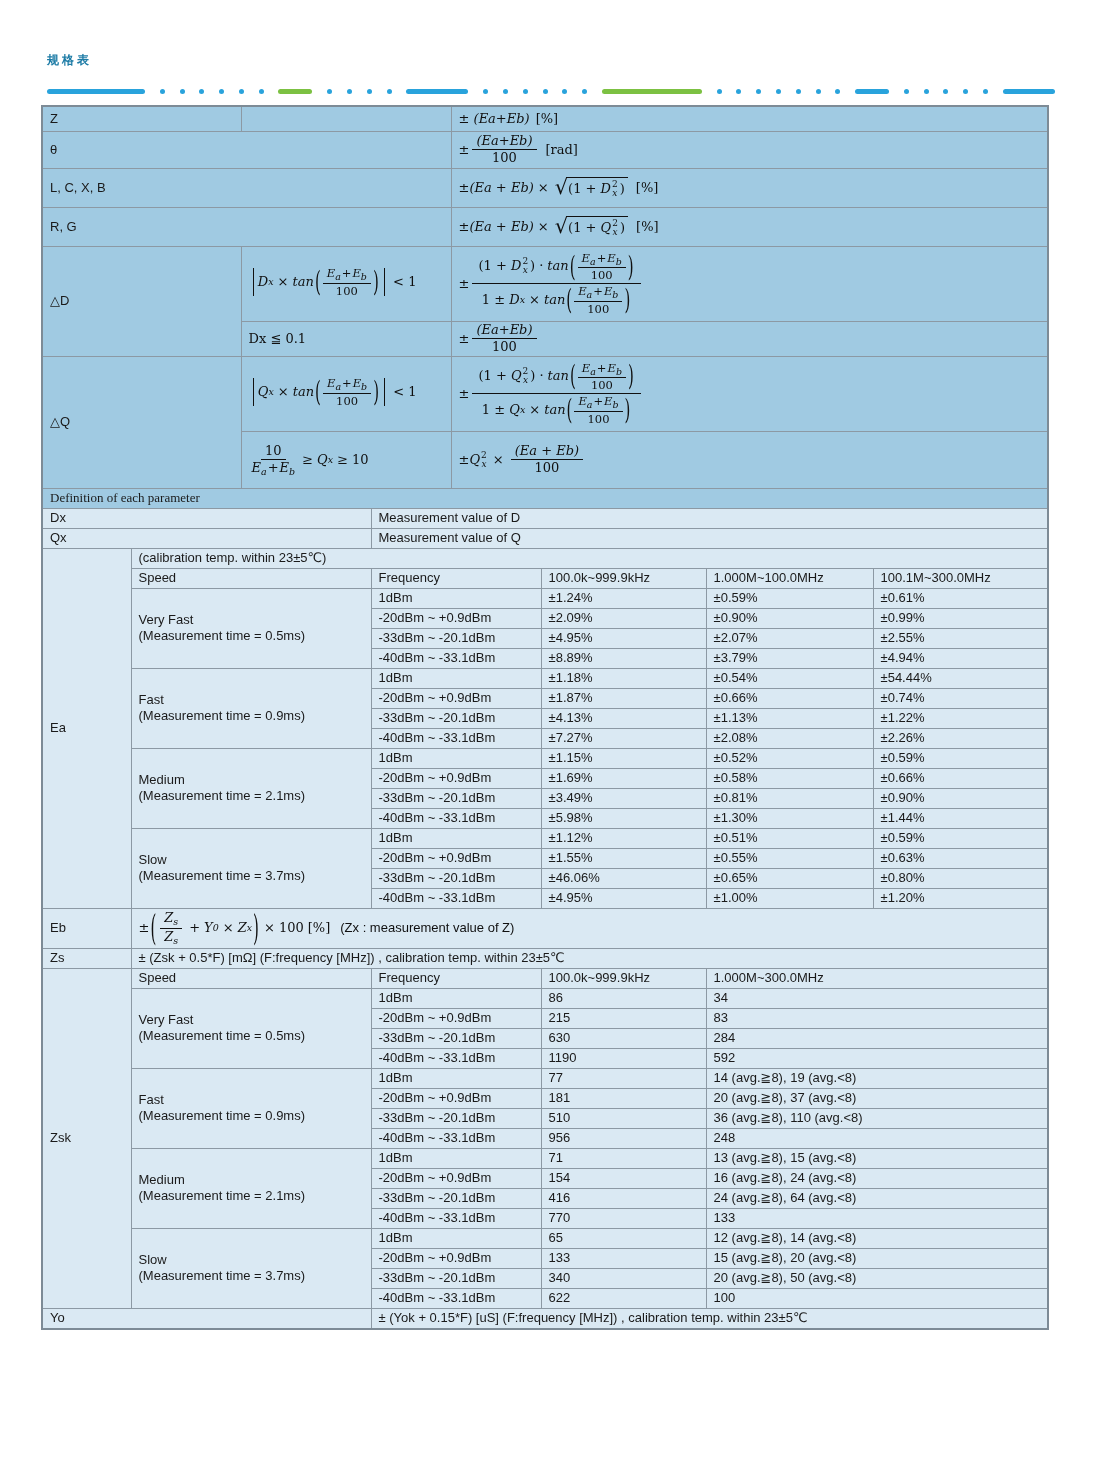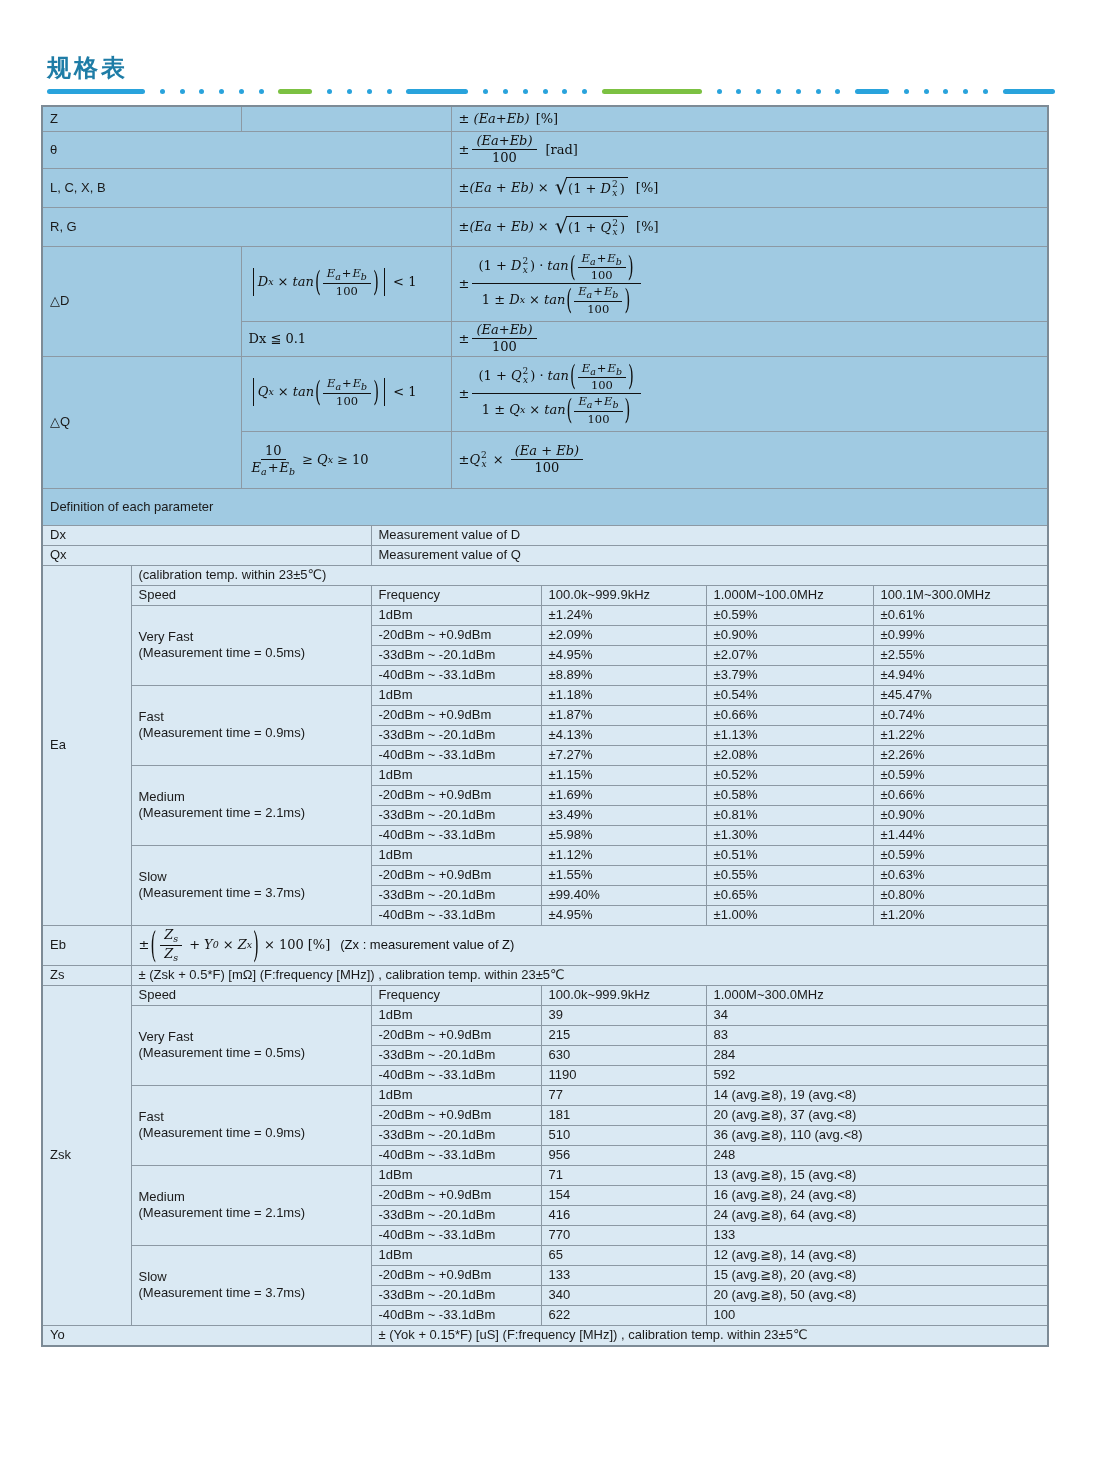--- a/index.html
+++ b/index.html
@@ -10,7 +10,7 @@
   html,body{margin:0;padding:0;}
   body{width:1102px;height:1470px;background:#ffffff;position:relative;
        font-family:"Liberation Sans","DejaVu Sans",sans-serif;color:var(--text);}
-  .page-title{position:absolute;left:47px;top:52px;font-size:24px;font-weight:700;
+  .page-title{position:absolute;left:47px;top:52px;font-size:12px;font-weight:700;
        letter-spacing:3px;color:var(--title);}
   .dashline{position:absolute;left:47px;top:88px;width:1008px;height:6px;display:flex;
        align-items:center;justify-content:space-between;}

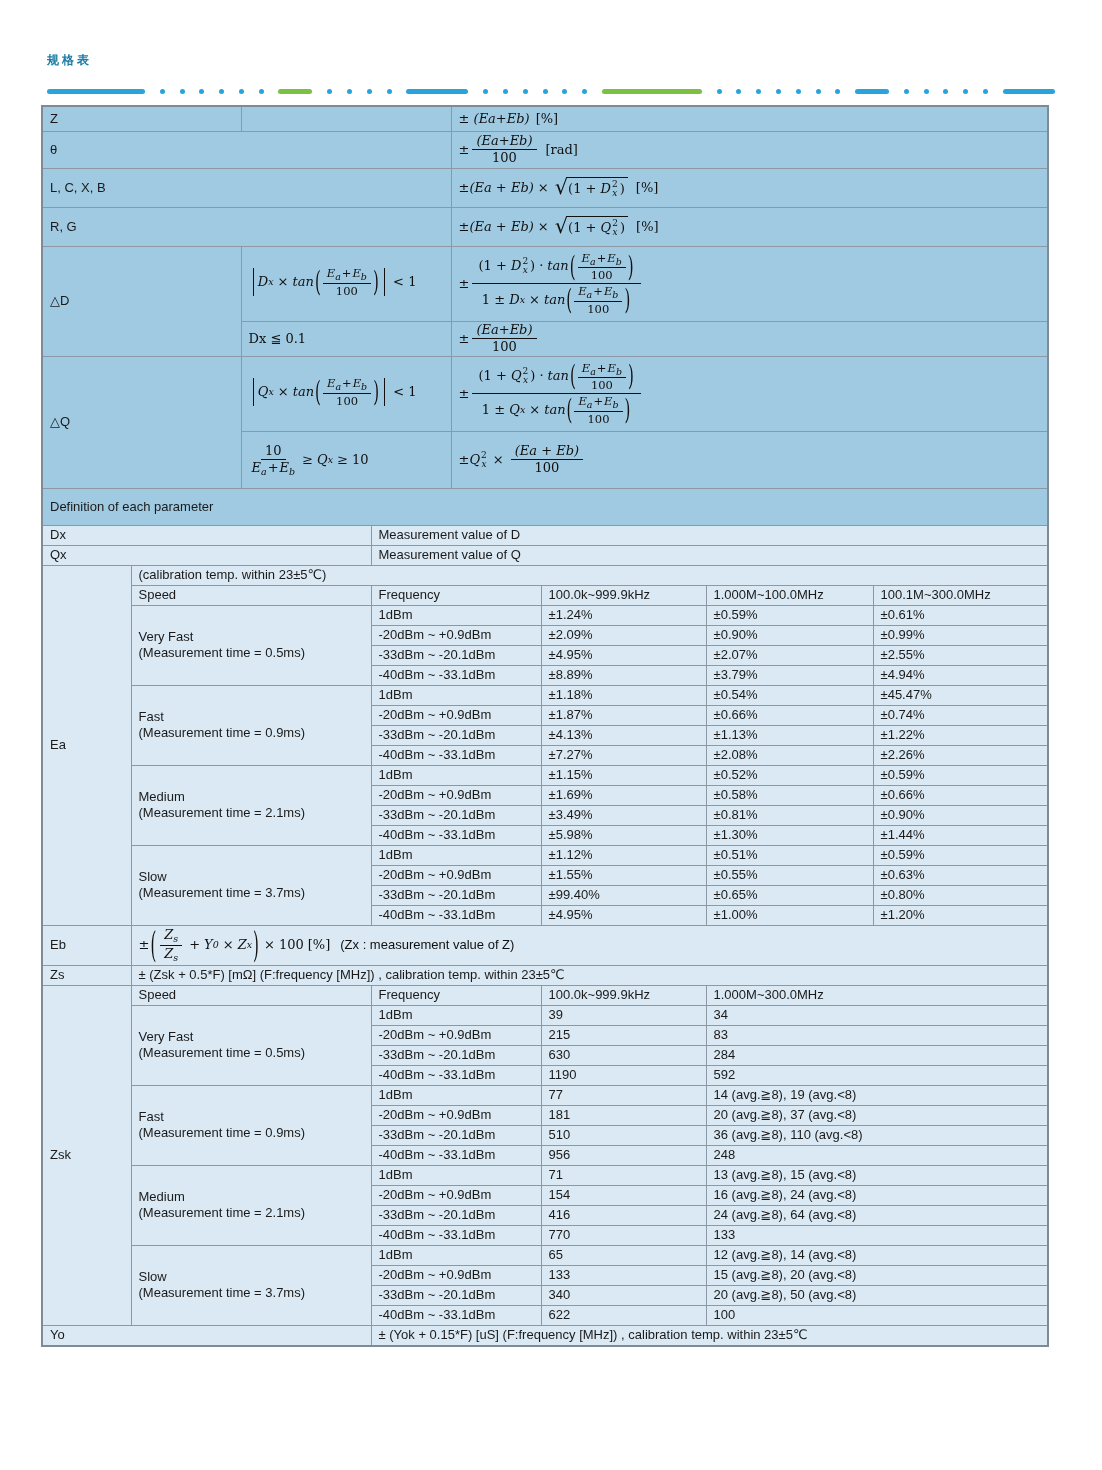--- a/index.html
+++ b/index.html
@@ -29,7 +29,7 @@
   
   .r-z td{height:25px;} .r-theta td{height:37px;} .r-lcxb td{height:39px;} .r-rg td{height:39px;}
   .r-dd1 td{height:75px;} .r-dd2 td{height:34px;margin-top:24px;} .r-dq1 td{height:75px;} .r-dq2 td{height:57px;}
-  .r-def td{height:37px;} .r-s td{height:20px;} .r-eb td{height:40px;}
+  .r-def td{height:20px;font-family:Liberation Serif, serif;} .r-s td{height:20px;} .r-eb td{height:40px;}
 
   
   .fcell{font-family:"DejaVu Serif",serif;font-size:14.5px;color:#101010;}

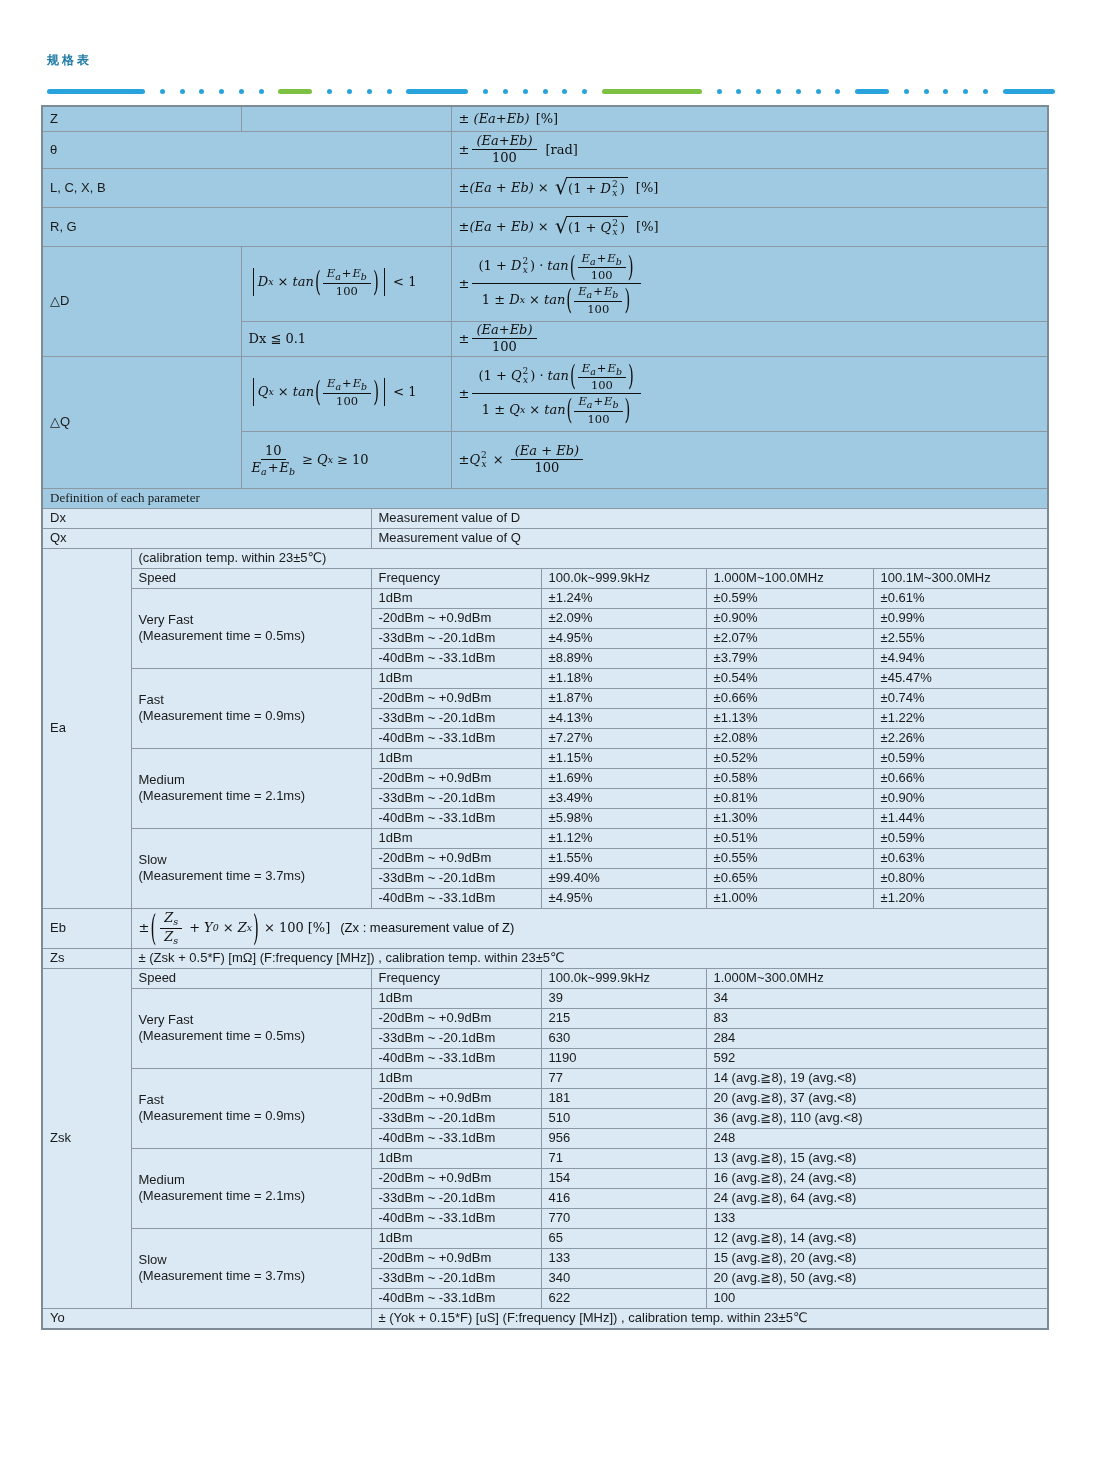--- a/index.html
+++ b/index.html
@@ -365,7 +365,7 @@
   <td colspan="2">1dBm</td>
         <td>±1.18%</td>
         <td>±0.54%</td>
-        <td>±45.47%</td>
+        <td>±54.44%</td>
       </tr>
 <tr class="r-s">
         <td colspan="2">-20dBm ~ +0.9dBm</td>

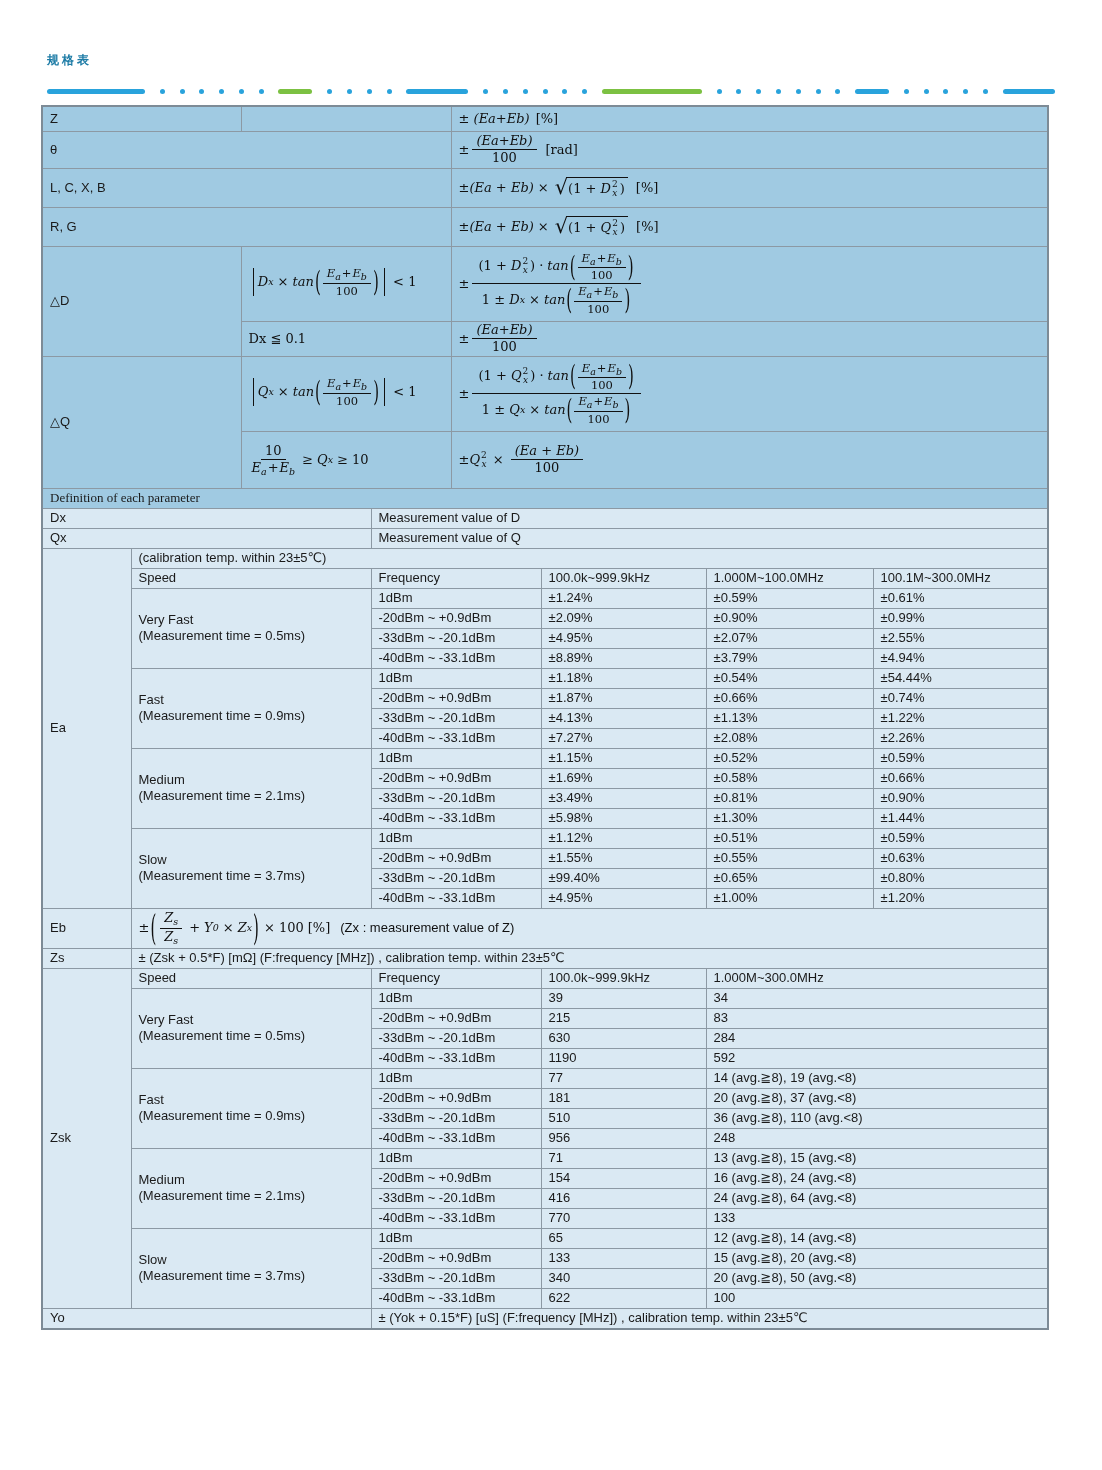--- a/index.html
+++ b/index.html
@@ -433,7 +433,7 @@
       </tr>
 <tr class="r-s">
         <td colspan="2">-33dBm ~ -20.1dBm</td>
-        <td>±99.40%</td>
+        <td>±46.06%</td>
         <td>±0.65%</td>
         <td>±0.80%</td>
       </tr>

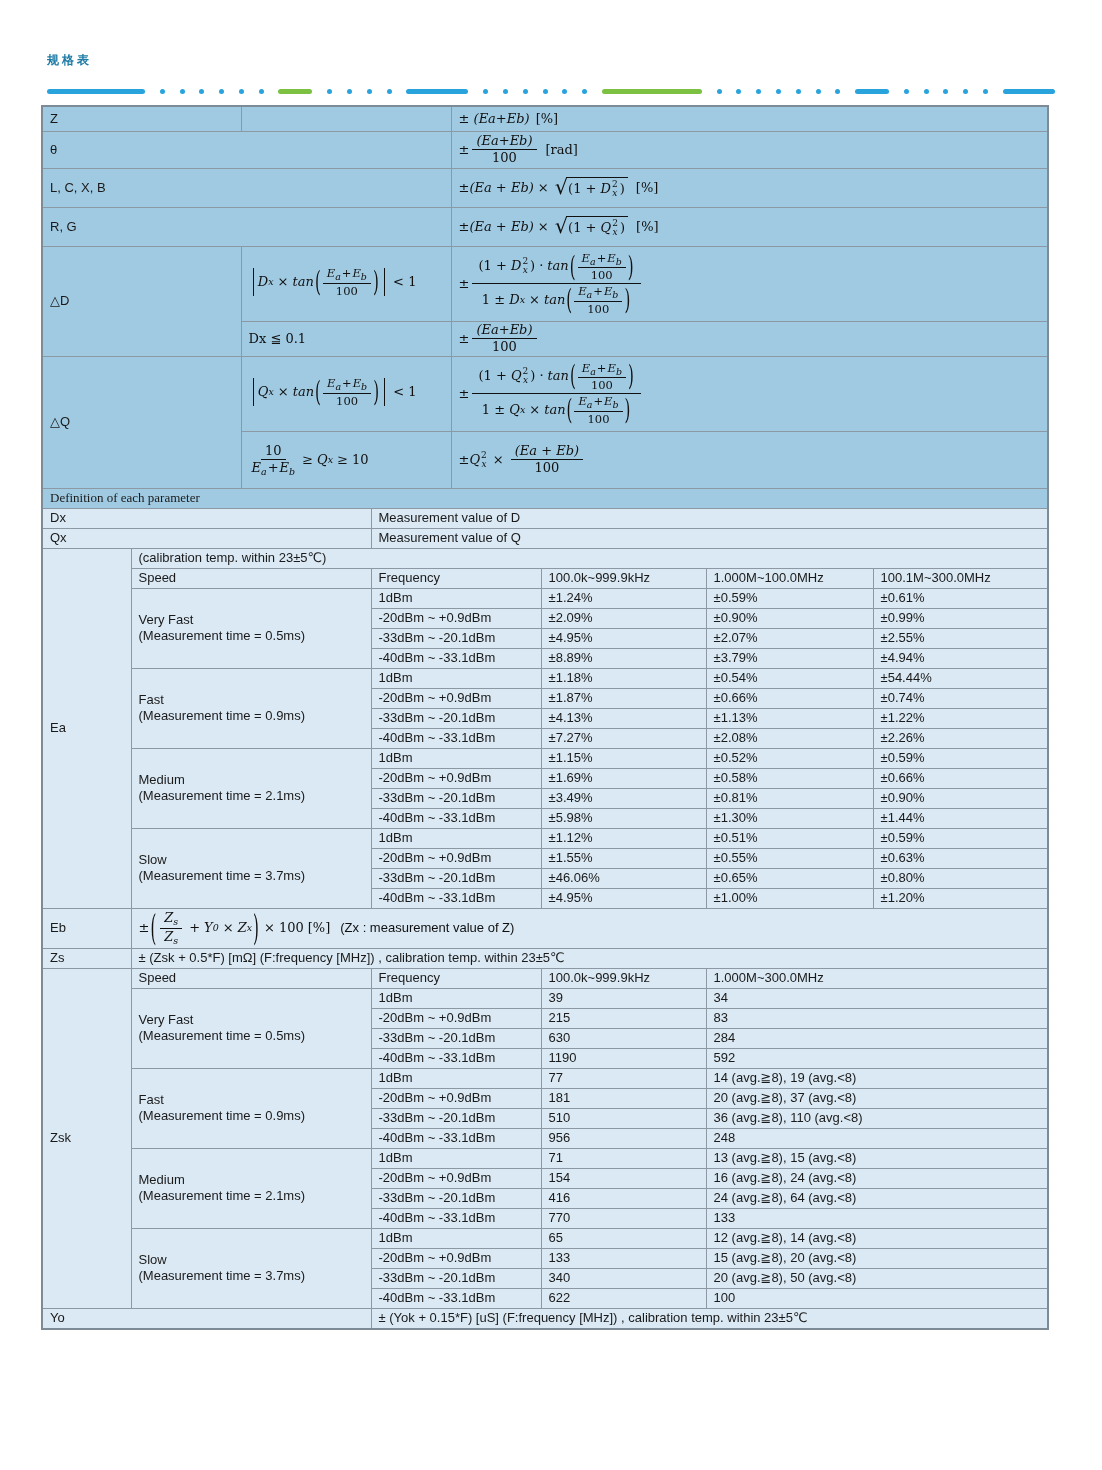--- a/index.html
+++ b/index.html
@@ -487,7 +487,7 @@
           <div>(Measurement time = 0.5ms)</div>
         </td>
   <td colspan="2">1dBm</td>
-        <td>39</td>
+        <td>86</td>
         <td colspan="2">34</td>
       </tr>
 <tr class="r-s">

